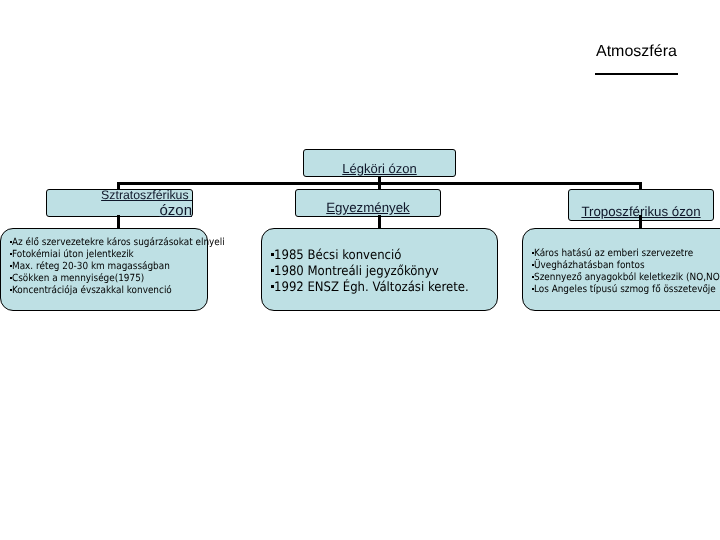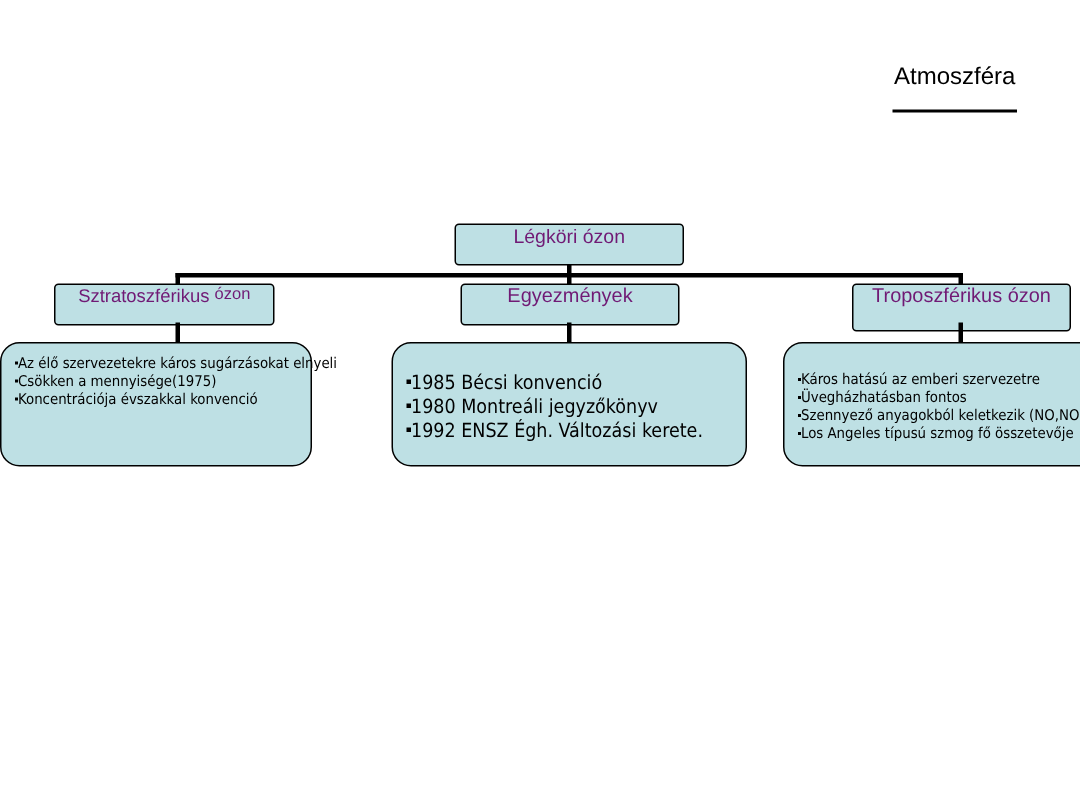--- a/index.html
+++ b/index.html
@@ -10,7 +10,7 @@
          white-space:nowrap;letter-spacing:0px;}
   .title-ul{position:absolute;left:595px;top:73px;width:83px;height:2px;background:#000;}
   .box{position:absolute;background:#BEE0E4;border:1.5px solid #000;box-sizing:border-box;}
-  .node{border-radius:3px;display:flex;align-items:flex-start;justify-content:center;white-space:nowrap;color:#701a75;}
+  .node{border-radius:3px;display:flex;align-items:flex-end;justify-content:center;white-space:nowrap;color:#0f172a;text-decoration:underline;}
   .node>span{position:relative;top:var(--lshift,0px);}
   .detail{border-radius:13px;}
   .line{position:absolute;background:#000;}

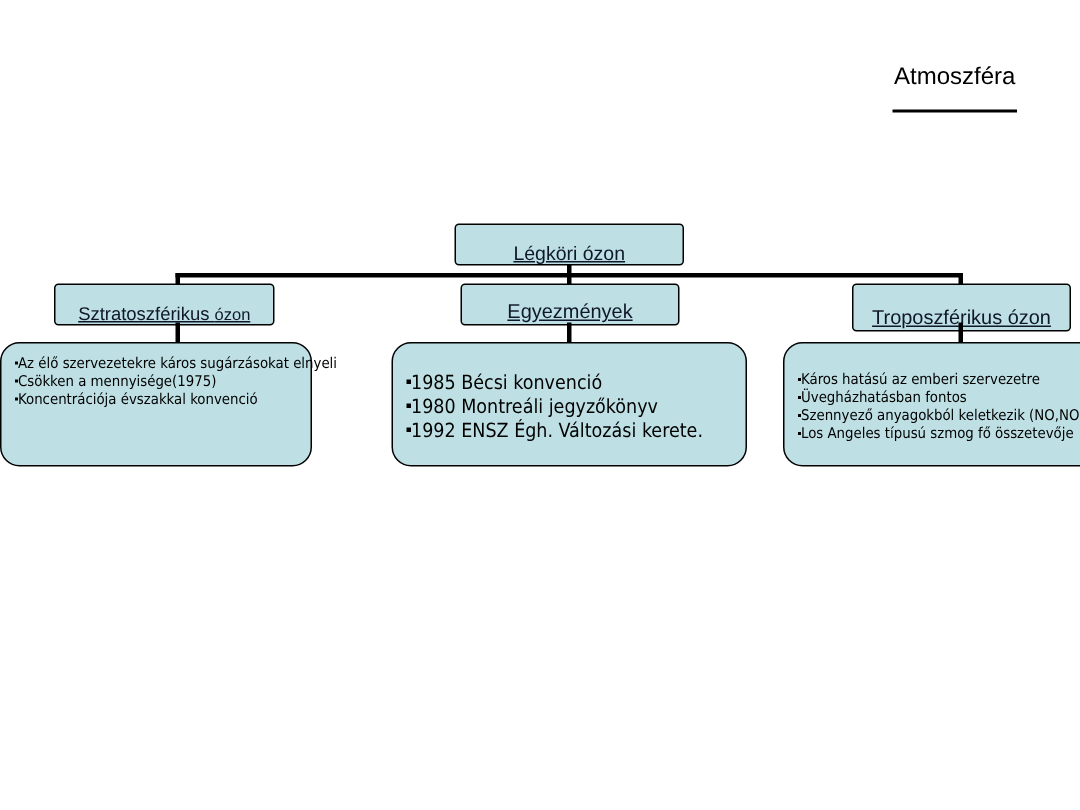--- a/index.html
+++ b/index.html
@@ -35,7 +35,7 @@
   <div class="line" style="left:378px;top:182px;width:3px;height:8px;"></div>
   <div class="line" style="left:639px;top:182px;width:3px;height:8px;"></div>
 
-  <div class="box node" style="left:36px;top:189px;width:147px;height:28px;font-size:12.3px;">
+  <div class="box node" style="left:46px;top:189px;width:147px;height:28px;font-size:12.3px;flex-direction:column;">
     <span>Sztratoszférikus&nbsp;</span>
       <span style="font-size:11px;">ózon</span>
   </div>

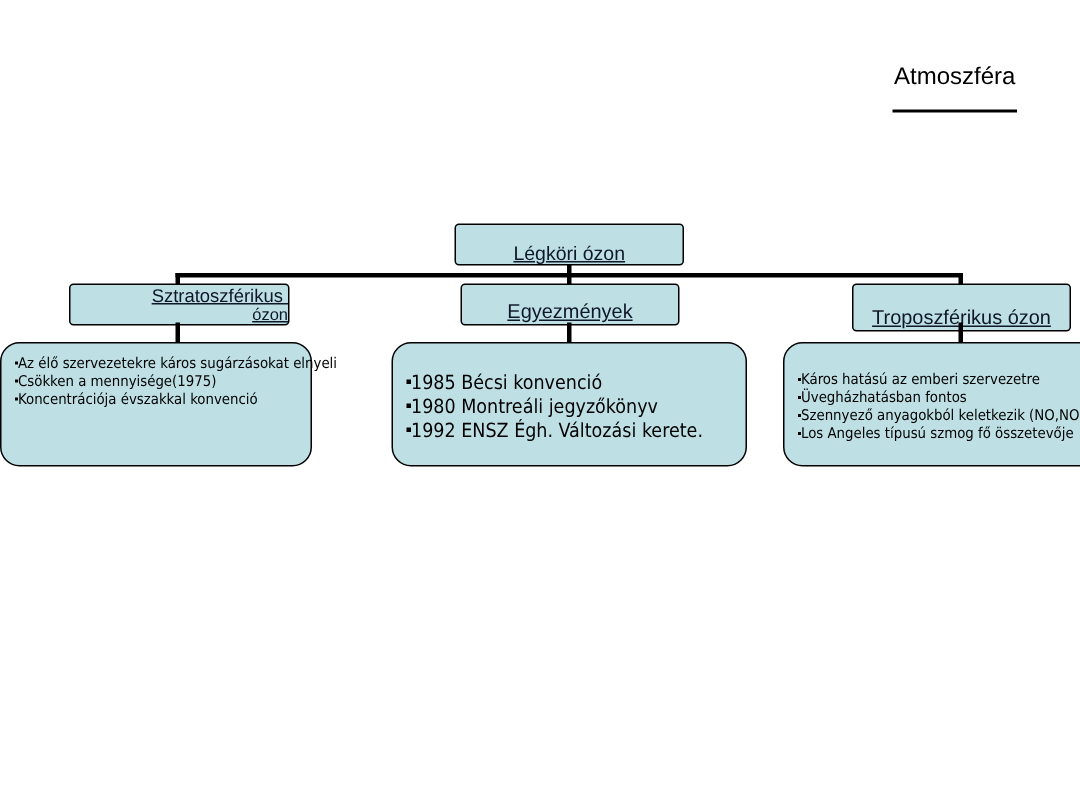--- a/index.html
+++ b/index.html
@@ -37,7 +37,7 @@
 
   <div class="box node" style="left:46px;top:189px;width:147px;height:28px;font-size:12.3px;flex-direction:column;">
     <span>Sztratoszférikus&nbsp;</span>
-      <span style="font-size:11px;">ózon</span>
+      <span style="font-size:15px;">ózon</span>
   </div>
   <div class="box node" style="left:307px;top:189px;width:146px;height:28px;font-size:13.3px;--lshift:-1px;">
     <span>Egyezmények</span>

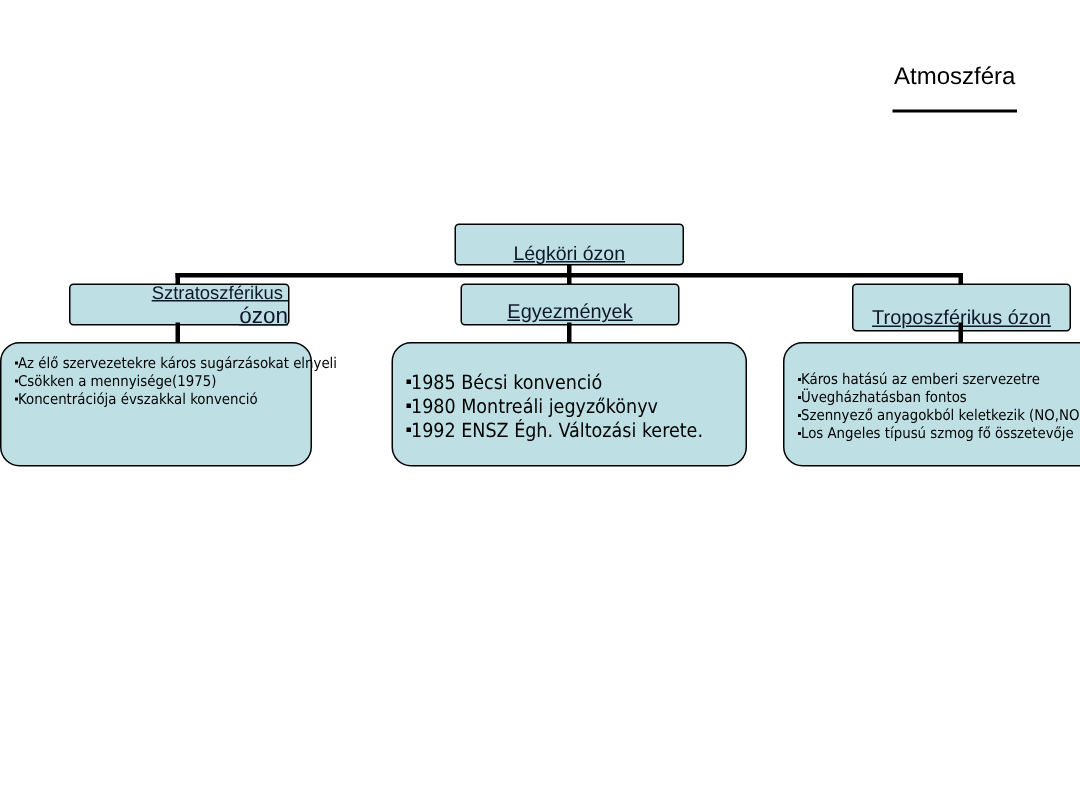--- a/index.html
+++ b/index.html
@@ -39,7 +39,7 @@
     <span>Sztratoszférikus&nbsp;</span>
       <span style="font-size:15px;">ózon</span>
   </div>
-  <div class="box node" style="left:307px;top:189px;width:146px;height:28px;font-size:13.3px;--lshift:-1px;">
+  <div class="box node" style="left:295px;top:189px;width:146px;height:28px;font-size:13.3px;--lshift:-1px;">
     <span>Egyezmények</span>
   </div>
   <div class="box node" style="left:568px;top:189px;width:146px;height:32px;font-size:13.3px;--lshift:-1px;">

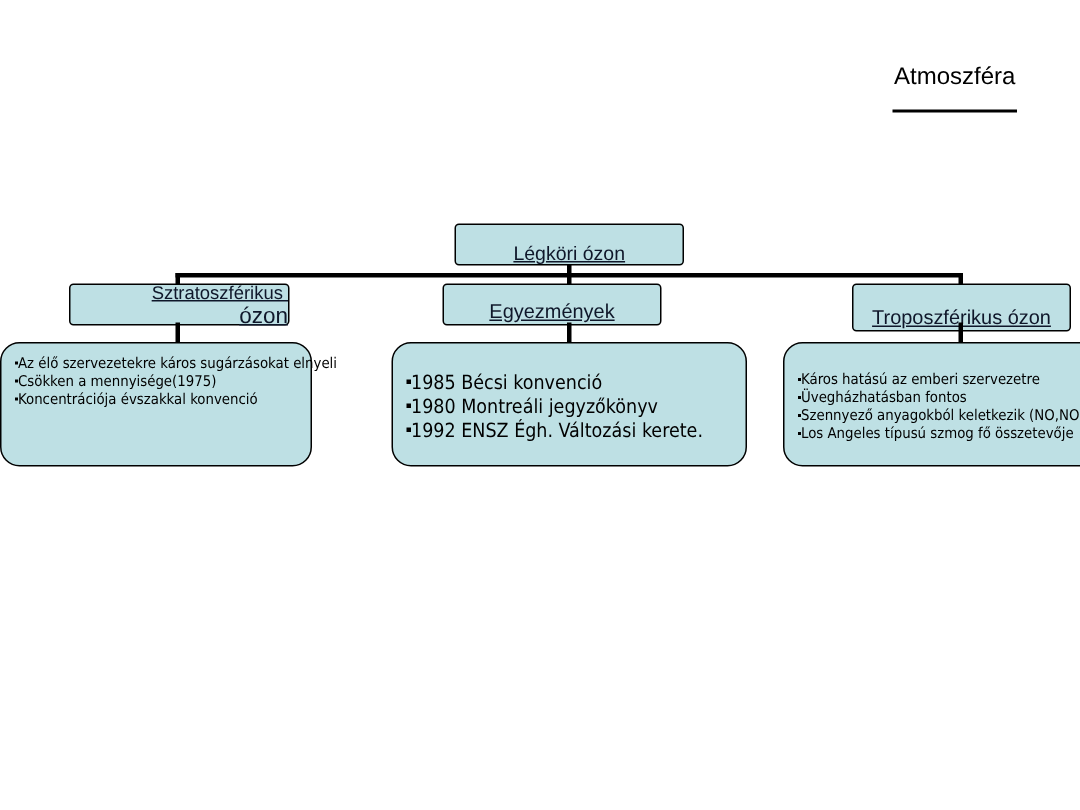--- a/index.html
+++ b/index.html
@@ -53,6 +53,7 @@
   <div class="box detail" style="left:0px;top:228px;width:208px;height:83px;">
     <ul class="blist" style="left:9px;top:8px;font-size:9.9px;line-height:12px;--bsz:2px;--btop:4px;--bgap:2px;">
         <li>Az élő szervezetekre káros sugárzásokat elnyeli</li>
+        <li>Fotokémiai úton jelentkezik</li>
         <li>Csökken a mennyisége(1975)</li>
         <li>Koncentrációja évszakkal konvenció</li>
       </ul>

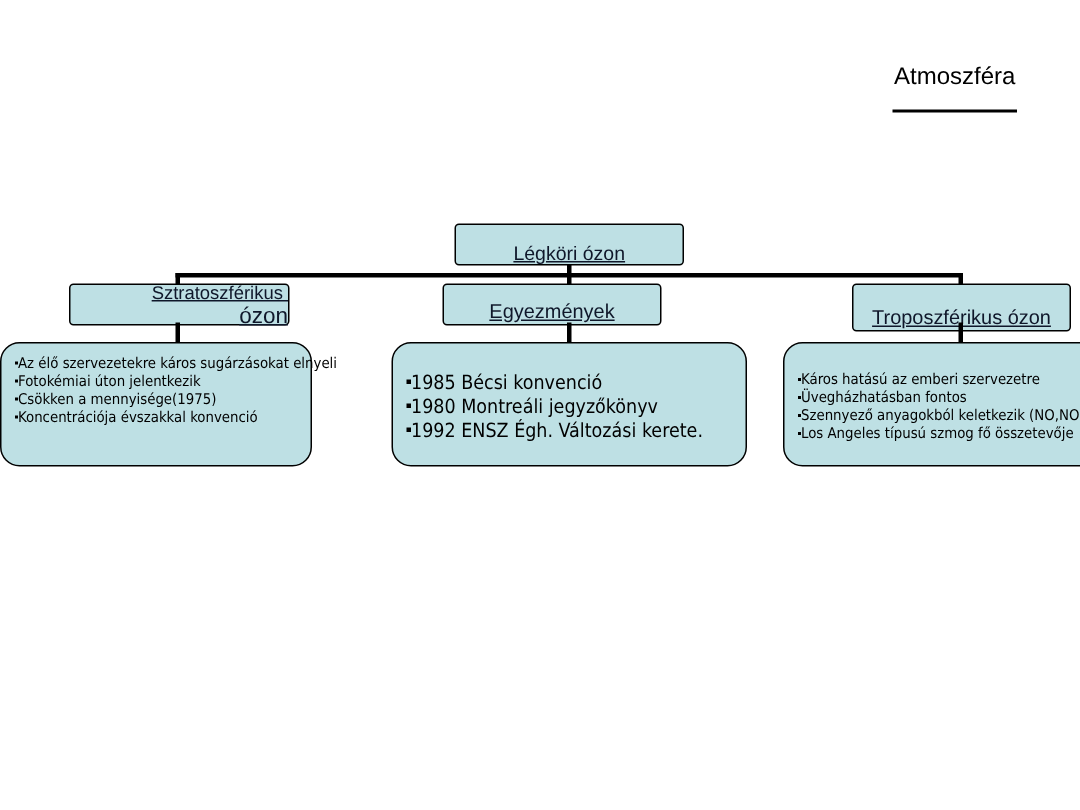--- a/index.html
+++ b/index.html
@@ -54,6 +54,7 @@
     <ul class="blist" style="left:9px;top:8px;font-size:9.9px;line-height:12px;--bsz:2px;--btop:4px;--bgap:2px;">
         <li>Az élő szervezetekre káros sugárzásokat elnyeli</li>
         <li>Fotokémiai úton jelentkezik</li>
+        <li>Max. réteg 20-30 km magasságban</li>
         <li>Csökken a mennyisége(1975)</li>
         <li>Koncentrációja évszakkal konvenció</li>
       </ul>

